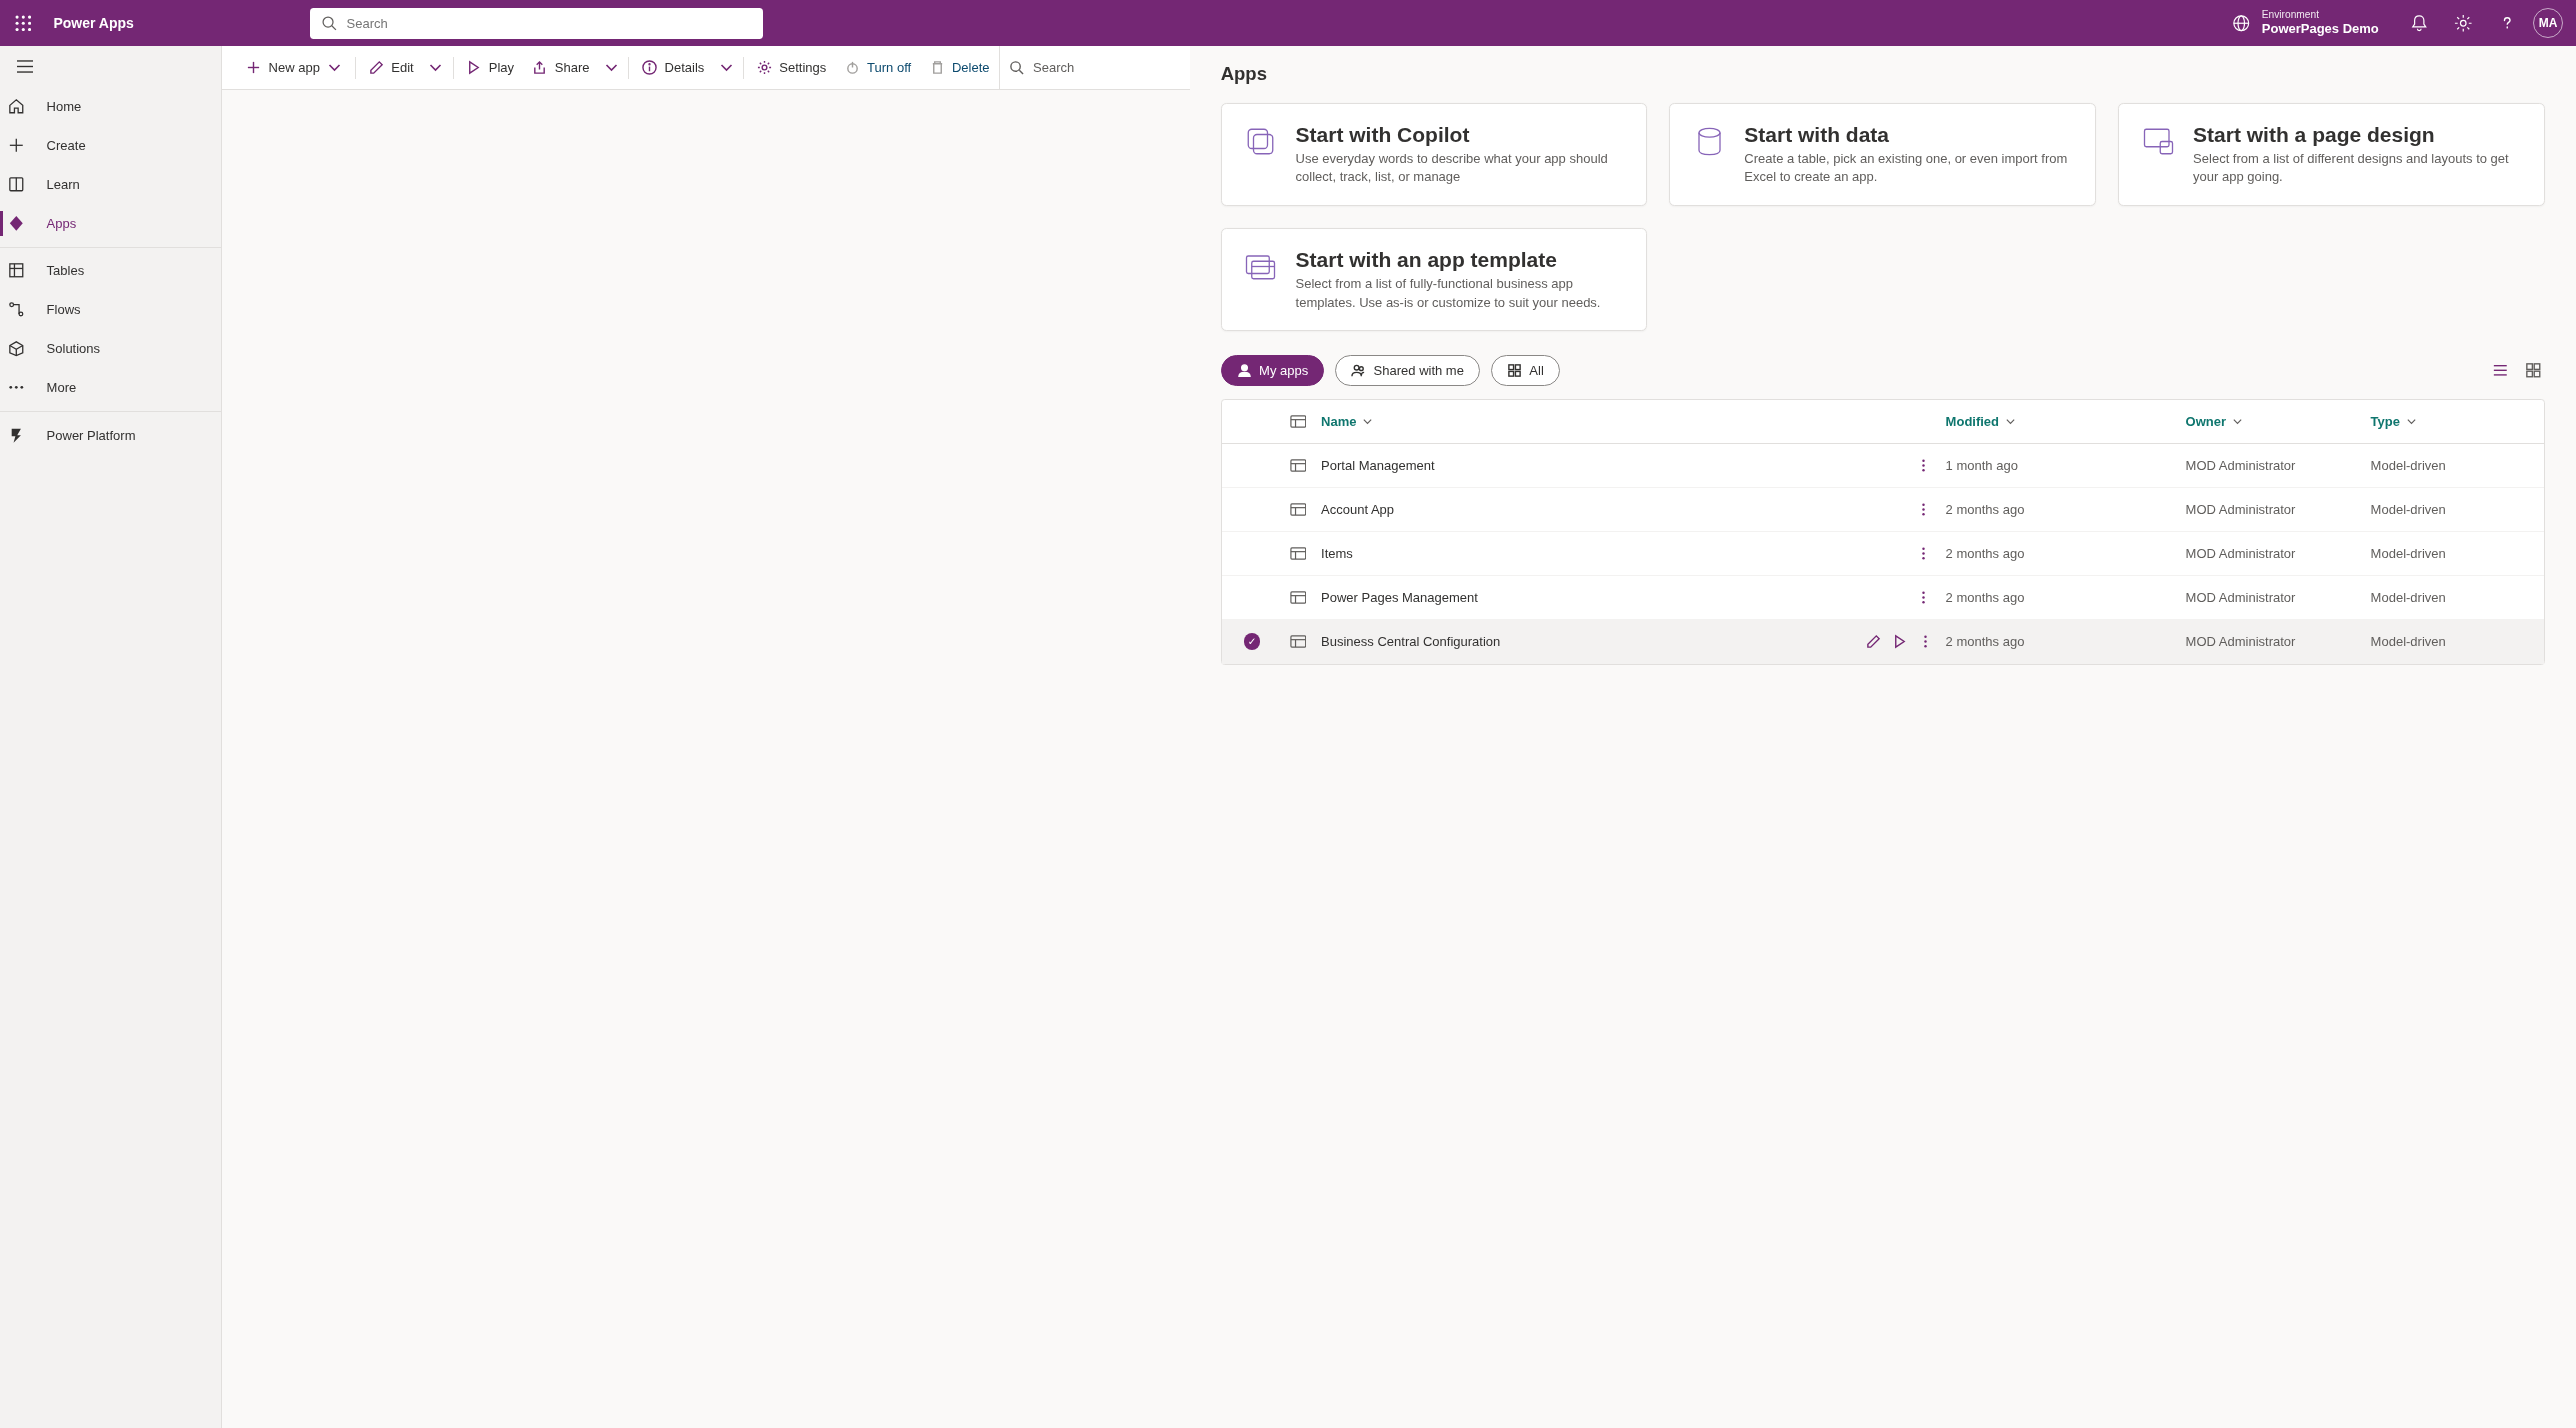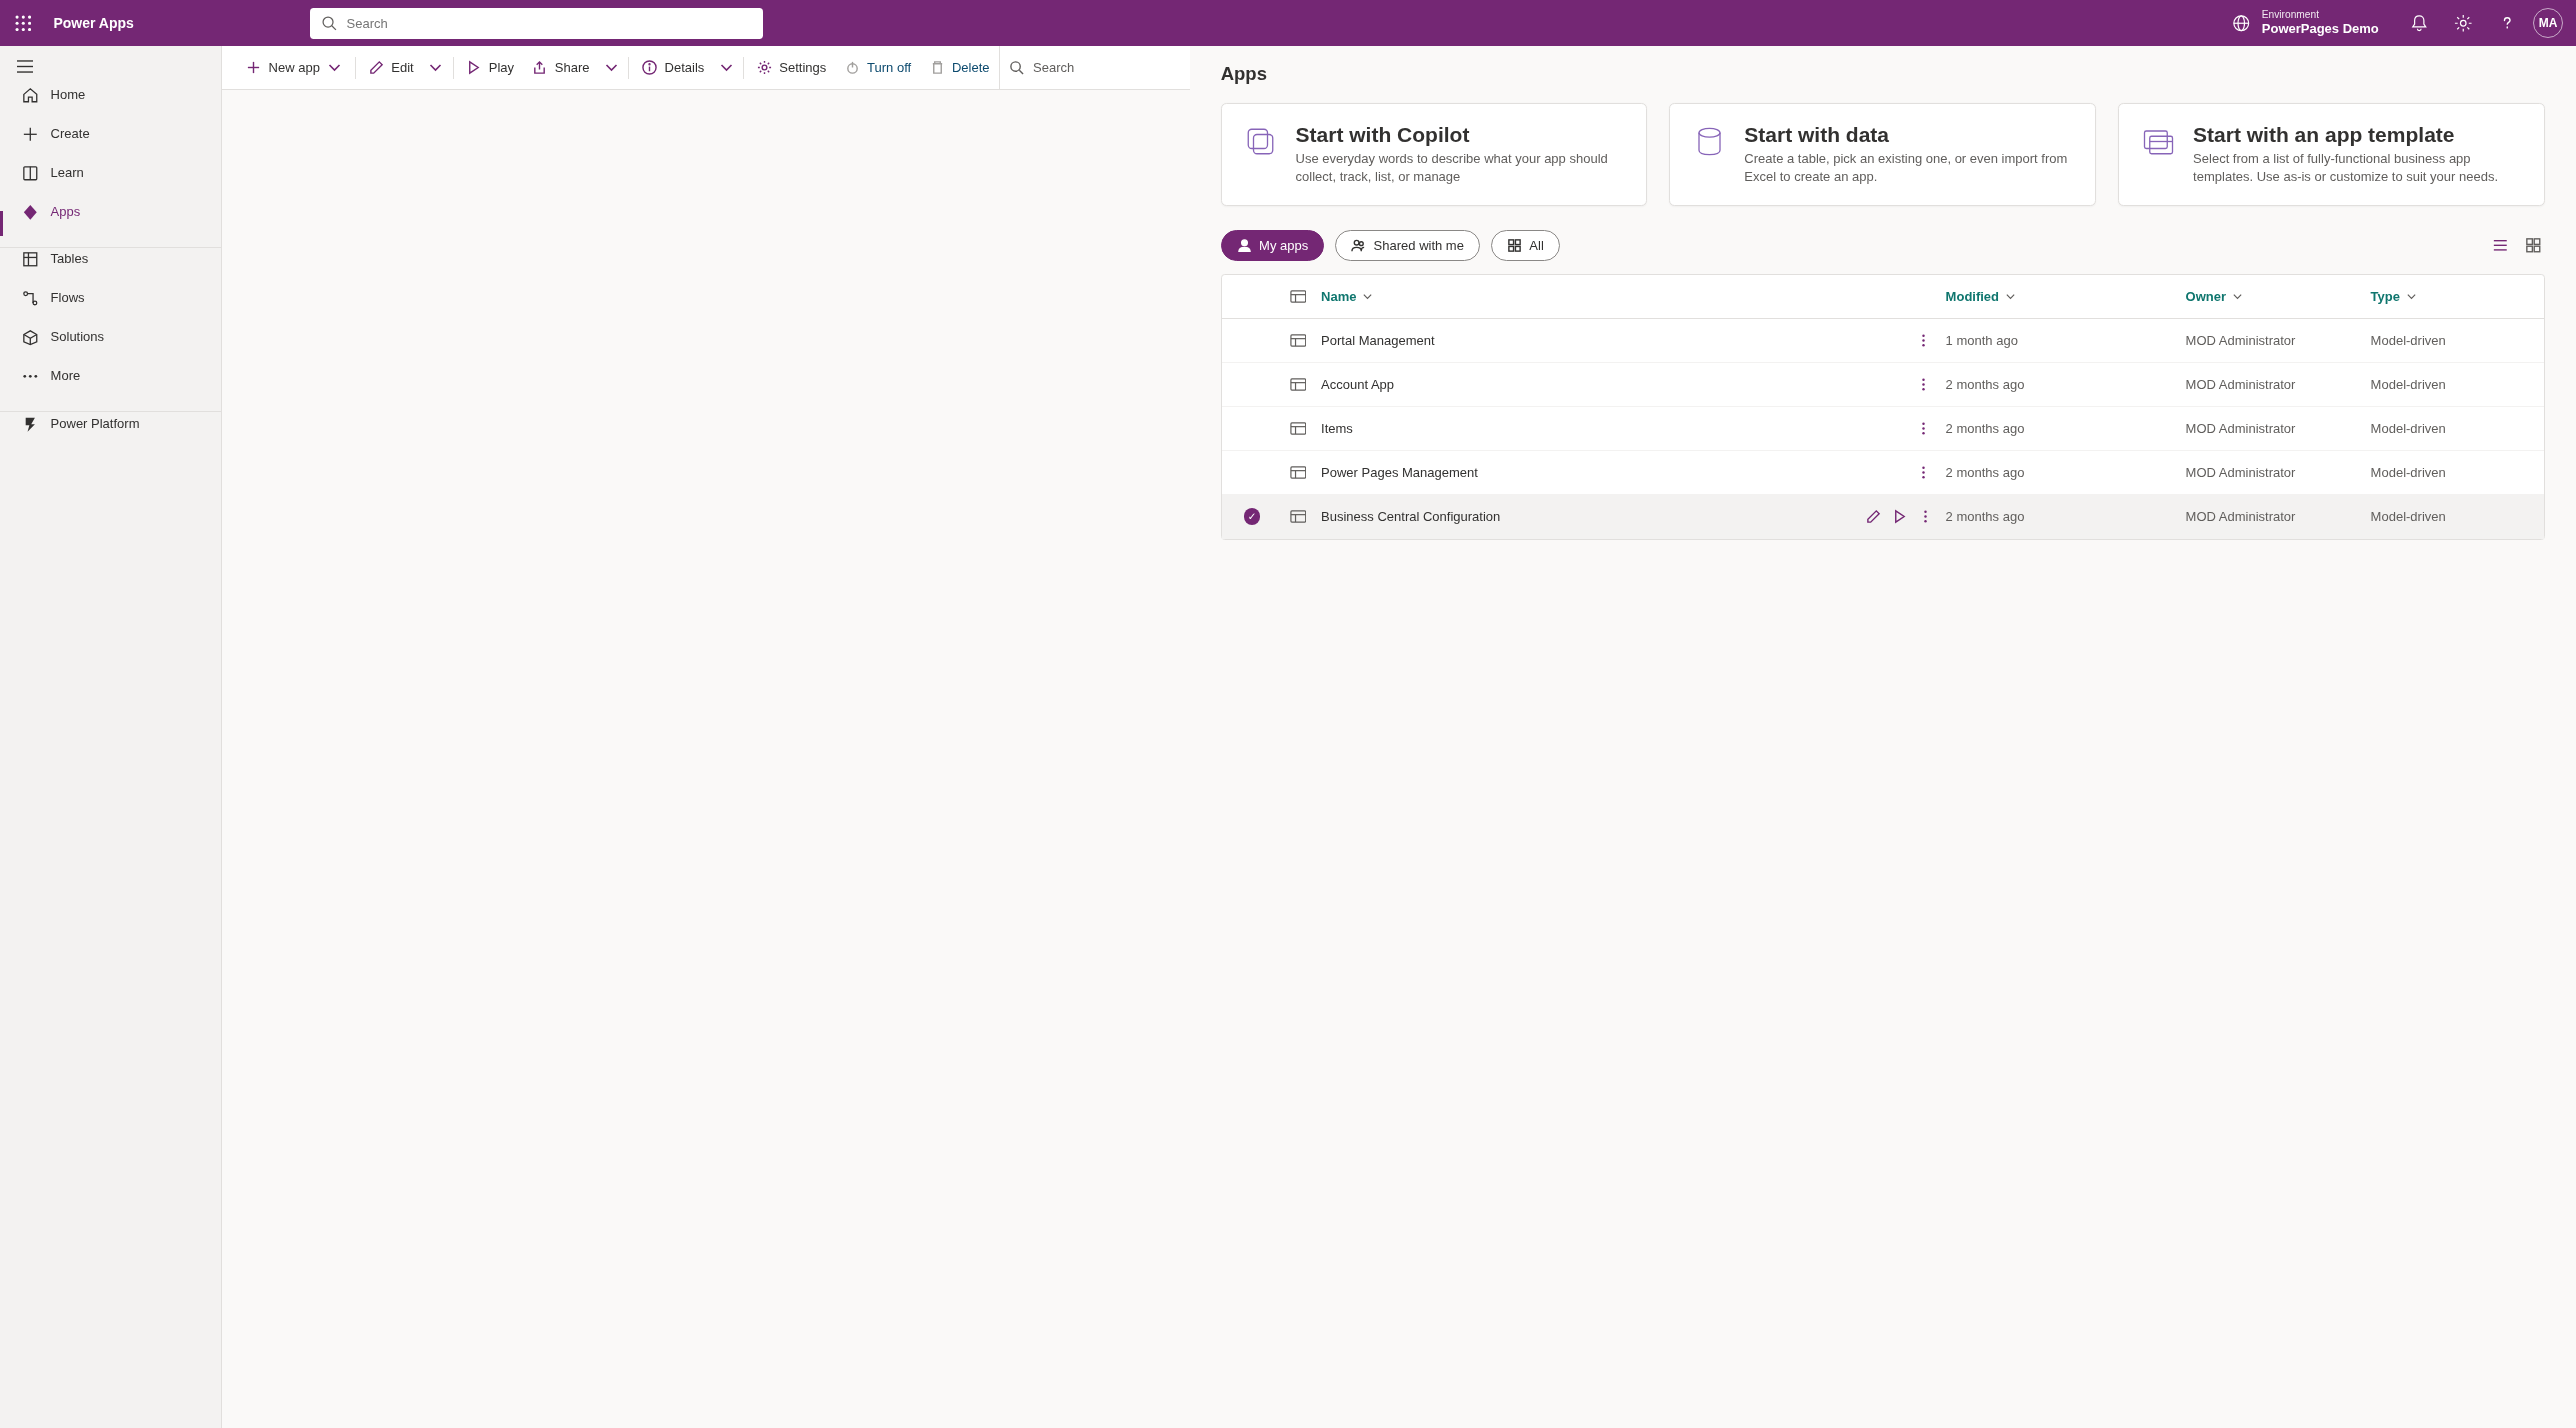--- a/index.html
+++ b/index.html
@@ -31,7 +31,7 @@
 .sidebar { width: 222px; background: #f3f2f1; border-right: 0.9px solid #e1dfdd; display: flex; flex-direction: column; }
 .hamburger { height: 41px; display: flex; align-items: center; padding-left: 16.6px; cursor: pointer; }
 .hamburger svg { width: 16.6px; height: 13px; fill: #323130; }
-.nav-item { height: 39px; display: flex; align-items: flex-start; padding-left: 22px; cursor: pointer; gap: 12px; }
+.nav-item { height: 39px; display: flex; align-items: center; padding-left: 8px; cursor: pointer; gap: 22px; }
 .nav-item svg { width: 16.6px; height: 16.6px; fill: none; stroke: #323130; stroke-width: 1.4; }
 .nav-item.active { color: #742774; position: relative; }
 .nav-item.active::before { content: ""; position: absolute; left: 0; top: 7.4px; bottom: 7.4px; width: 2.8px; background: #742774; }

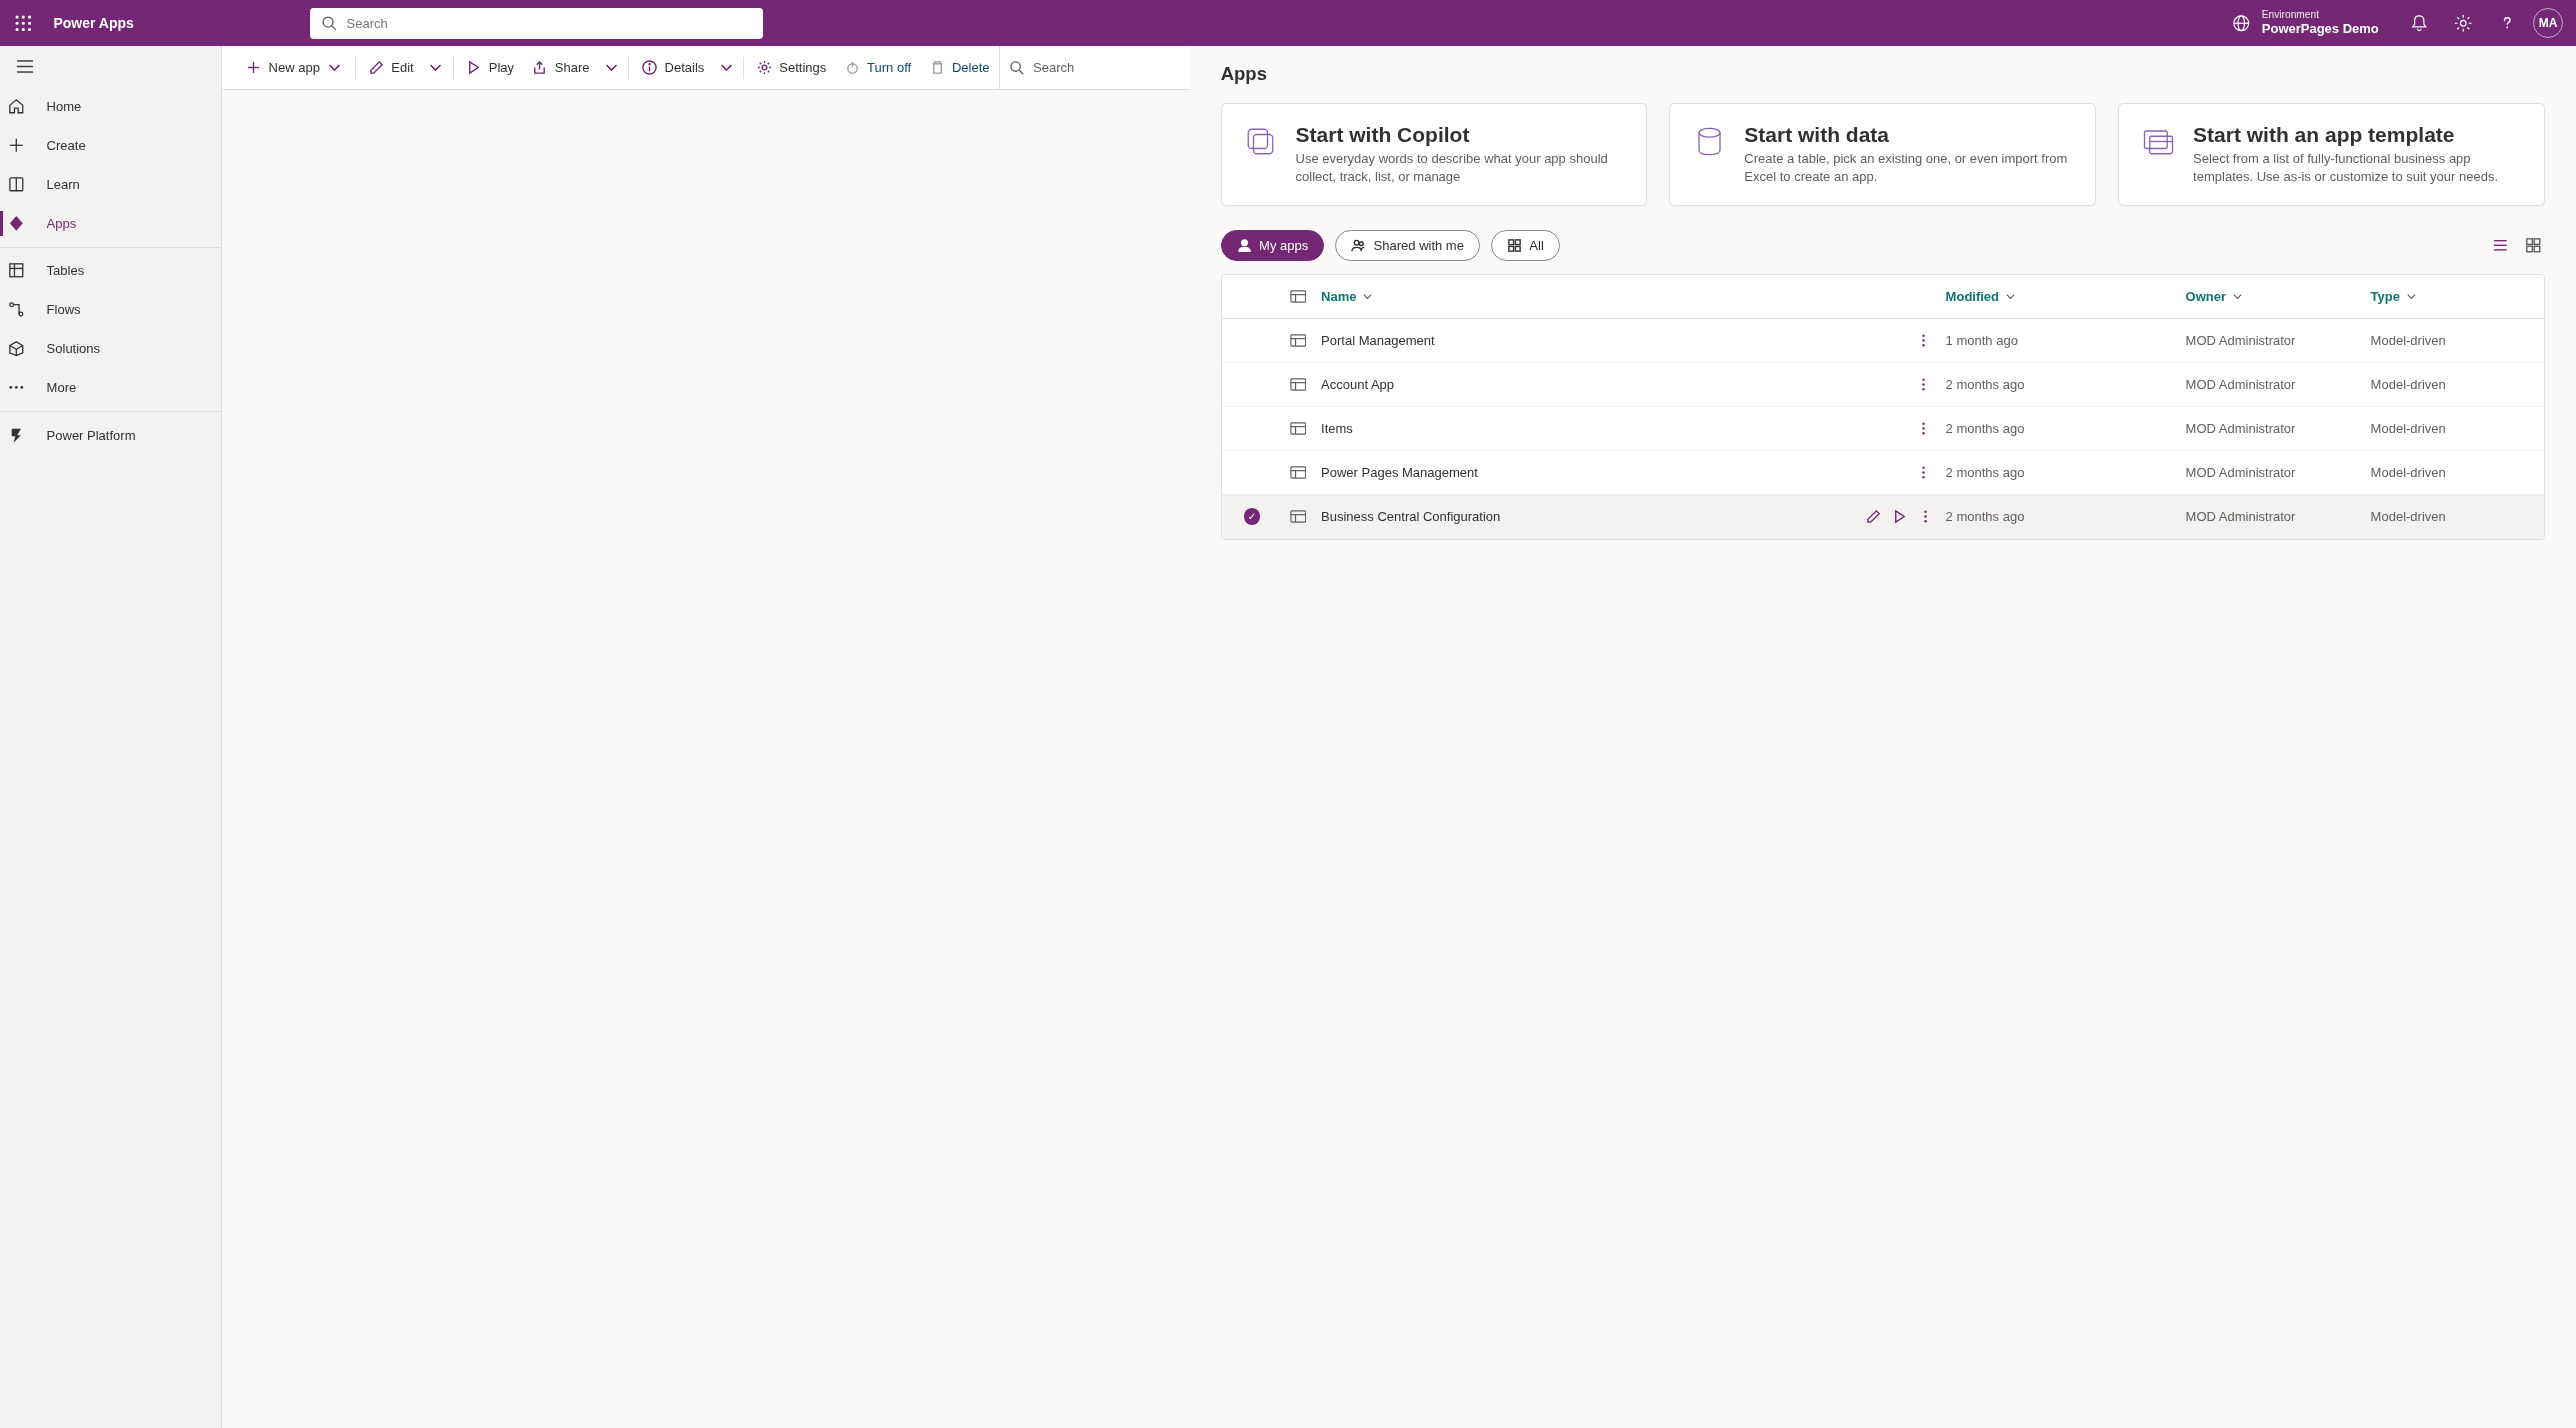--- a/index.html
+++ b/index.html
@@ -350,6 +350,18 @@
         <div class="card">
           <div class="card-icon">
               <svg viewBox="0 0 40 40">
+                <rect x="4" y="6" width="28" height="20" rx="2"></rect>
+                <rect x="22" y="20" width="14" height="14" rx="2"></rect>
+              </svg>
+            </div>
+          <div>
+            <div class="card-title">Start with a page design</div>
+            <div class="card-desc">Select from a list of different designs and layouts to get your app going.</div>
+          </div>
+        </div>
+        <div class="card">
+          <div class="card-icon">
+              <svg viewBox="0 0 40 40">
                 <rect x="4" y="8" width="26" height="20" rx="2"></rect>
                 <rect x="10" y="14" width="26" height="20" rx="2"></rect>
                 <line x1="10" y1="20" x2="36" y2="20"></line>

